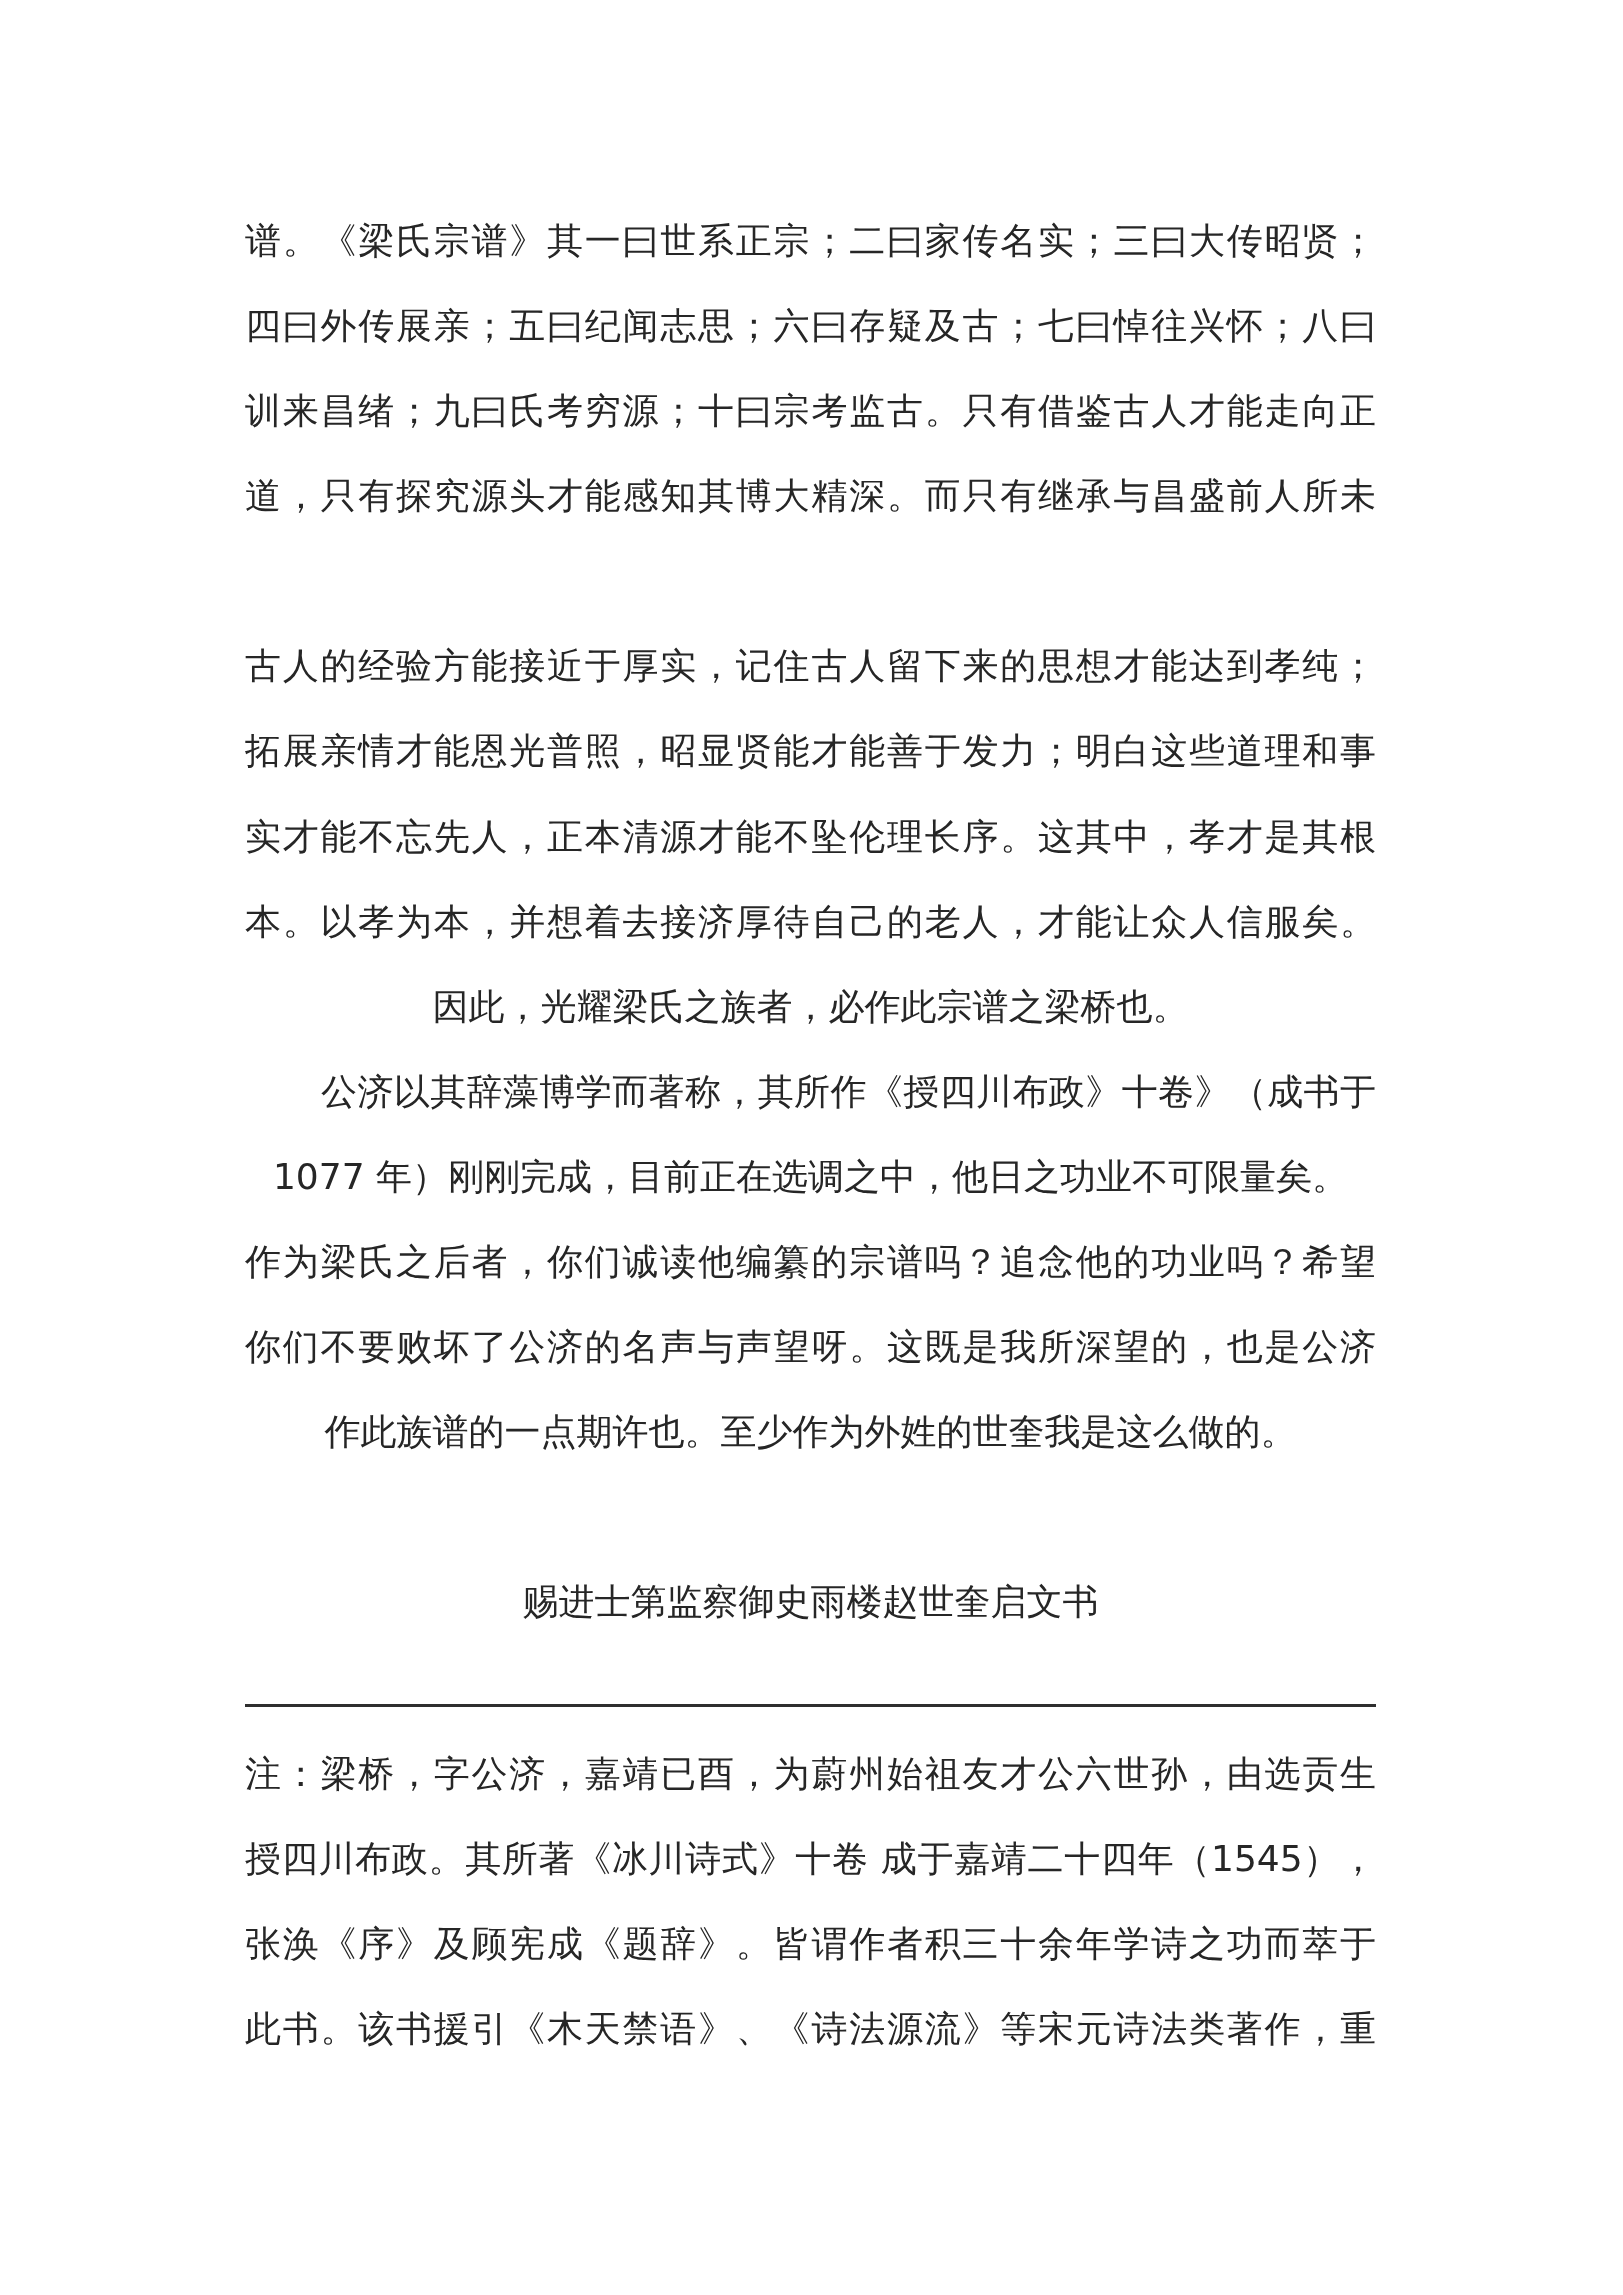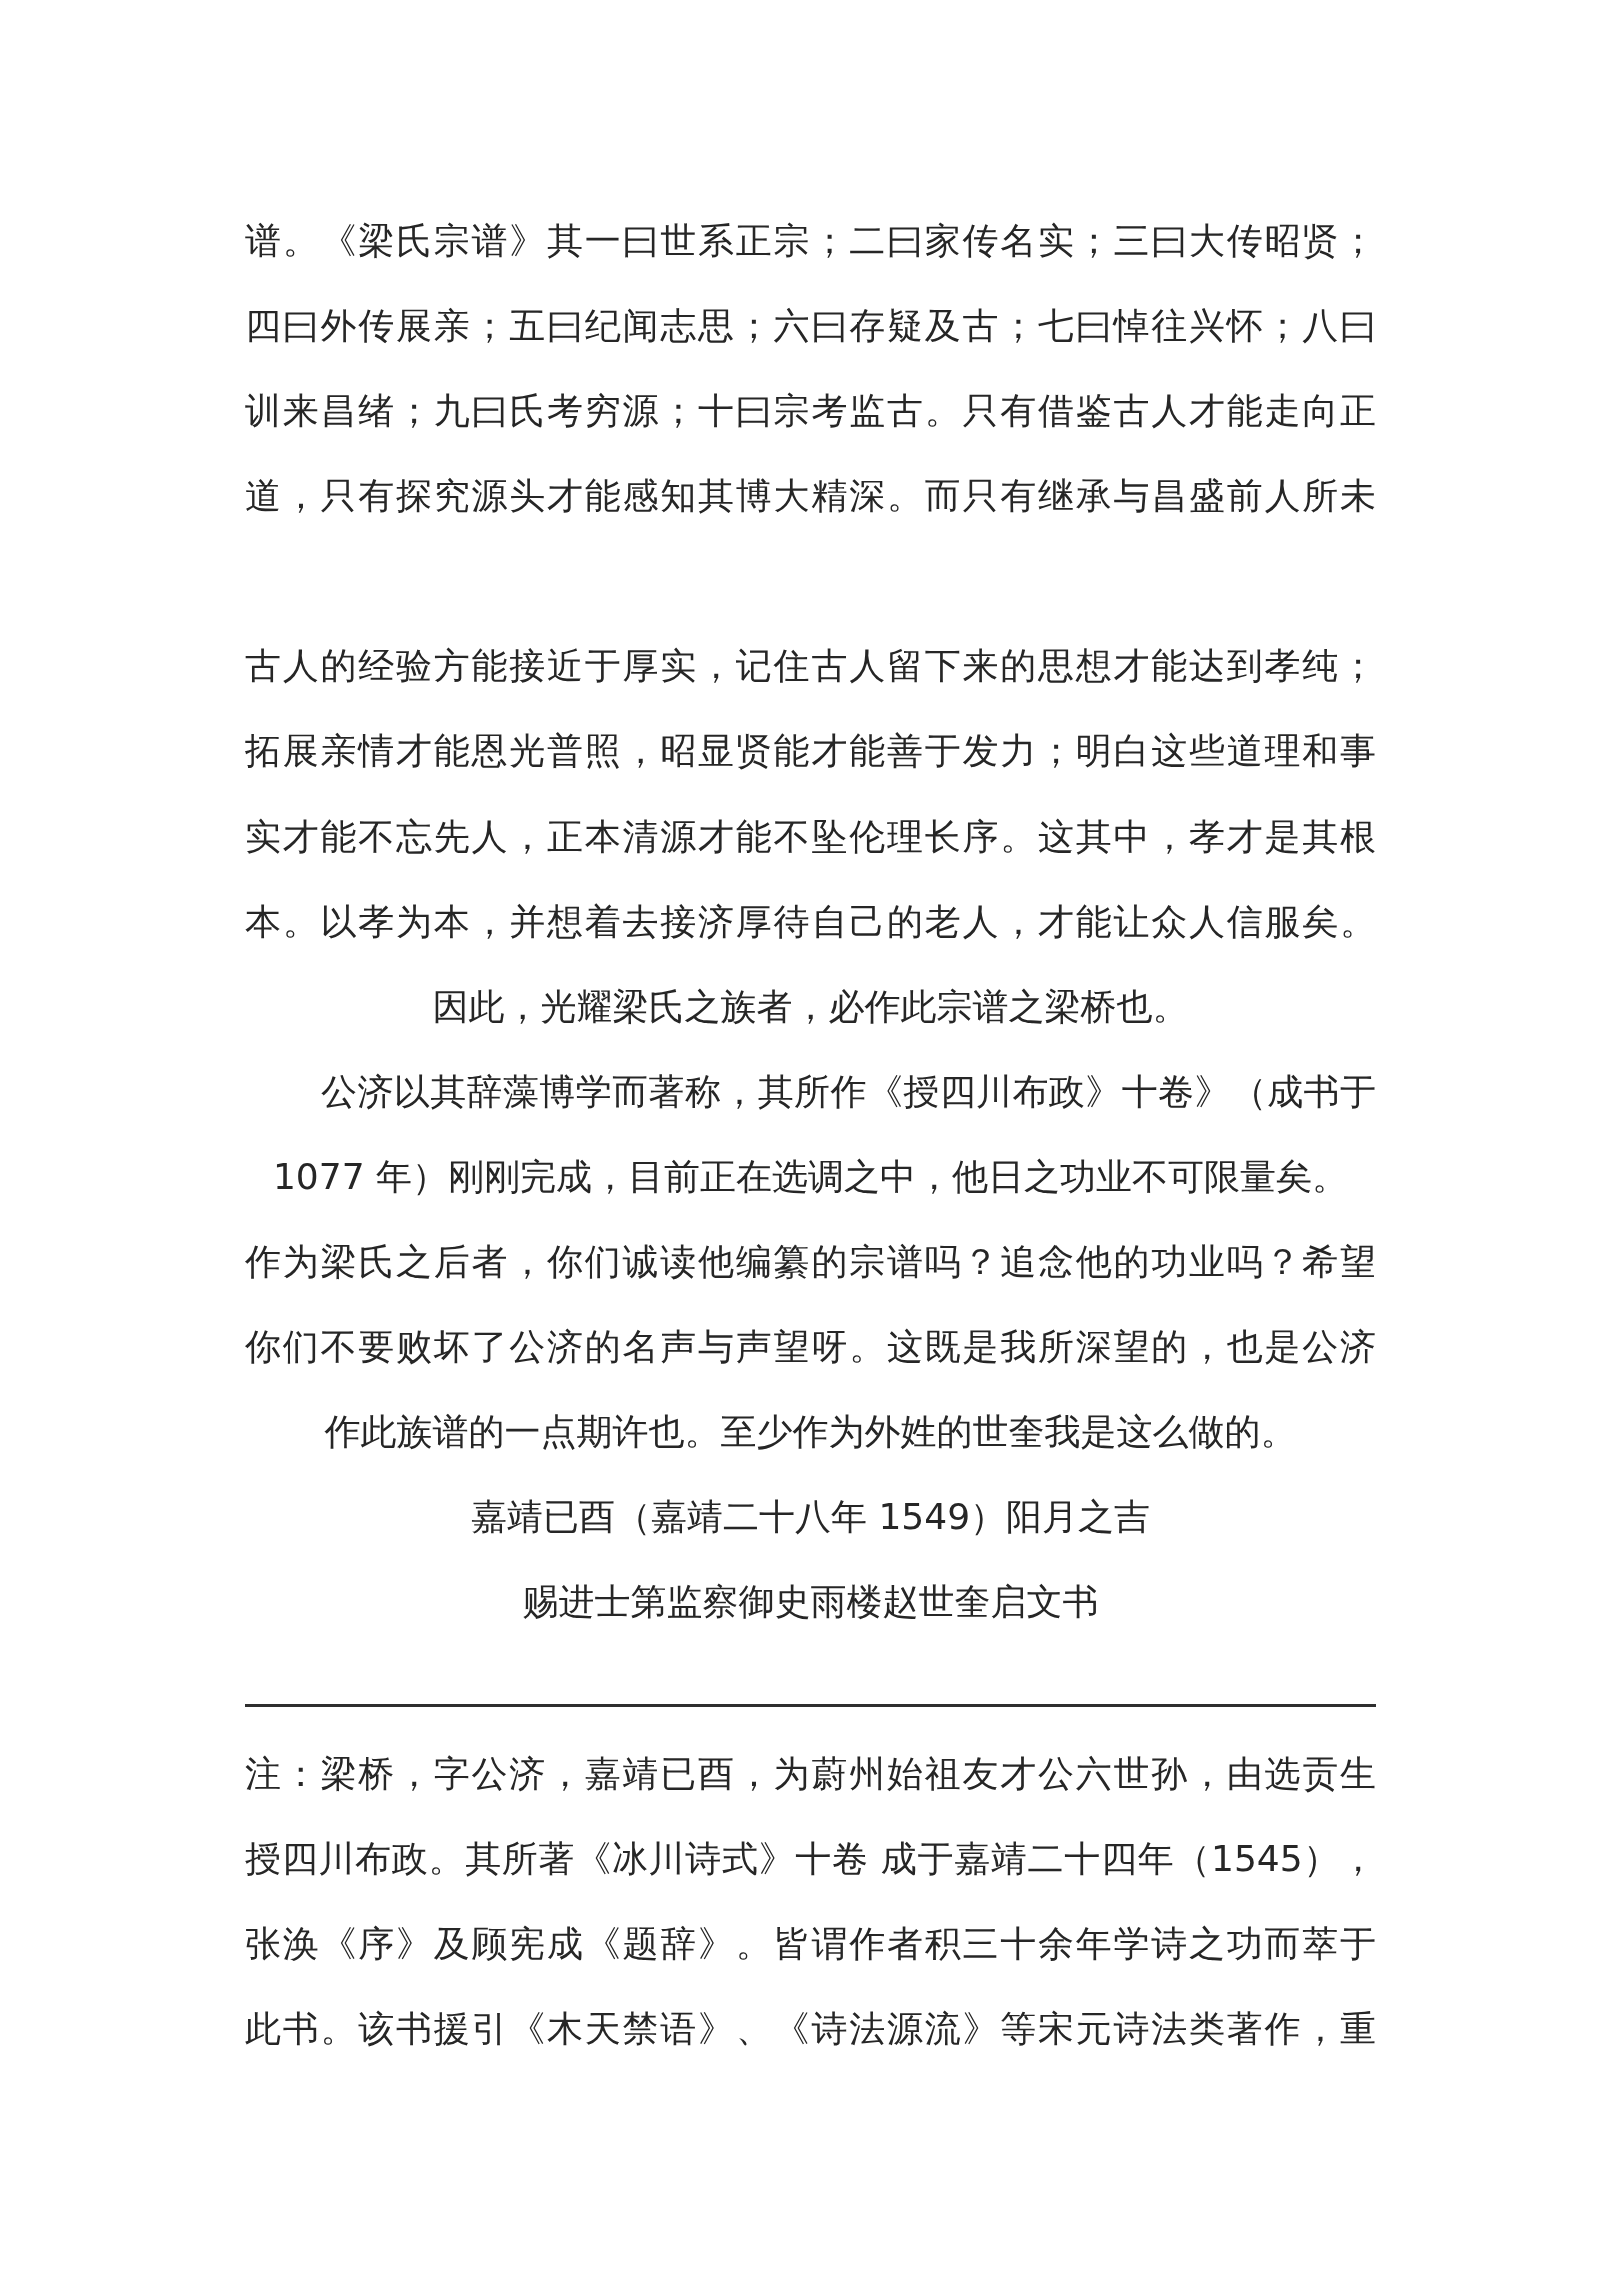--- a/index.html
+++ b/index.html
@@ -50,7 +50,6 @@
   <div class="line full" style="top:1304px">你们不要败坏了公济的名声与声望呀。这既是我所深望的，也是公济</div>
   <div class="line last" style="top:1389px">作此族谱的一点期许也。至少作为外姓的世奎我是这么做的。</div>
 
-  <div class="line last" style="top:1474px">嘉靖已酉（嘉靖二十八年 1549）阳月之吉</div>
   <div class="line last" style="top:1559px">赐进士第监察御史雨楼赵世奎启文书</div>
 
   <div class="separator"></div>

